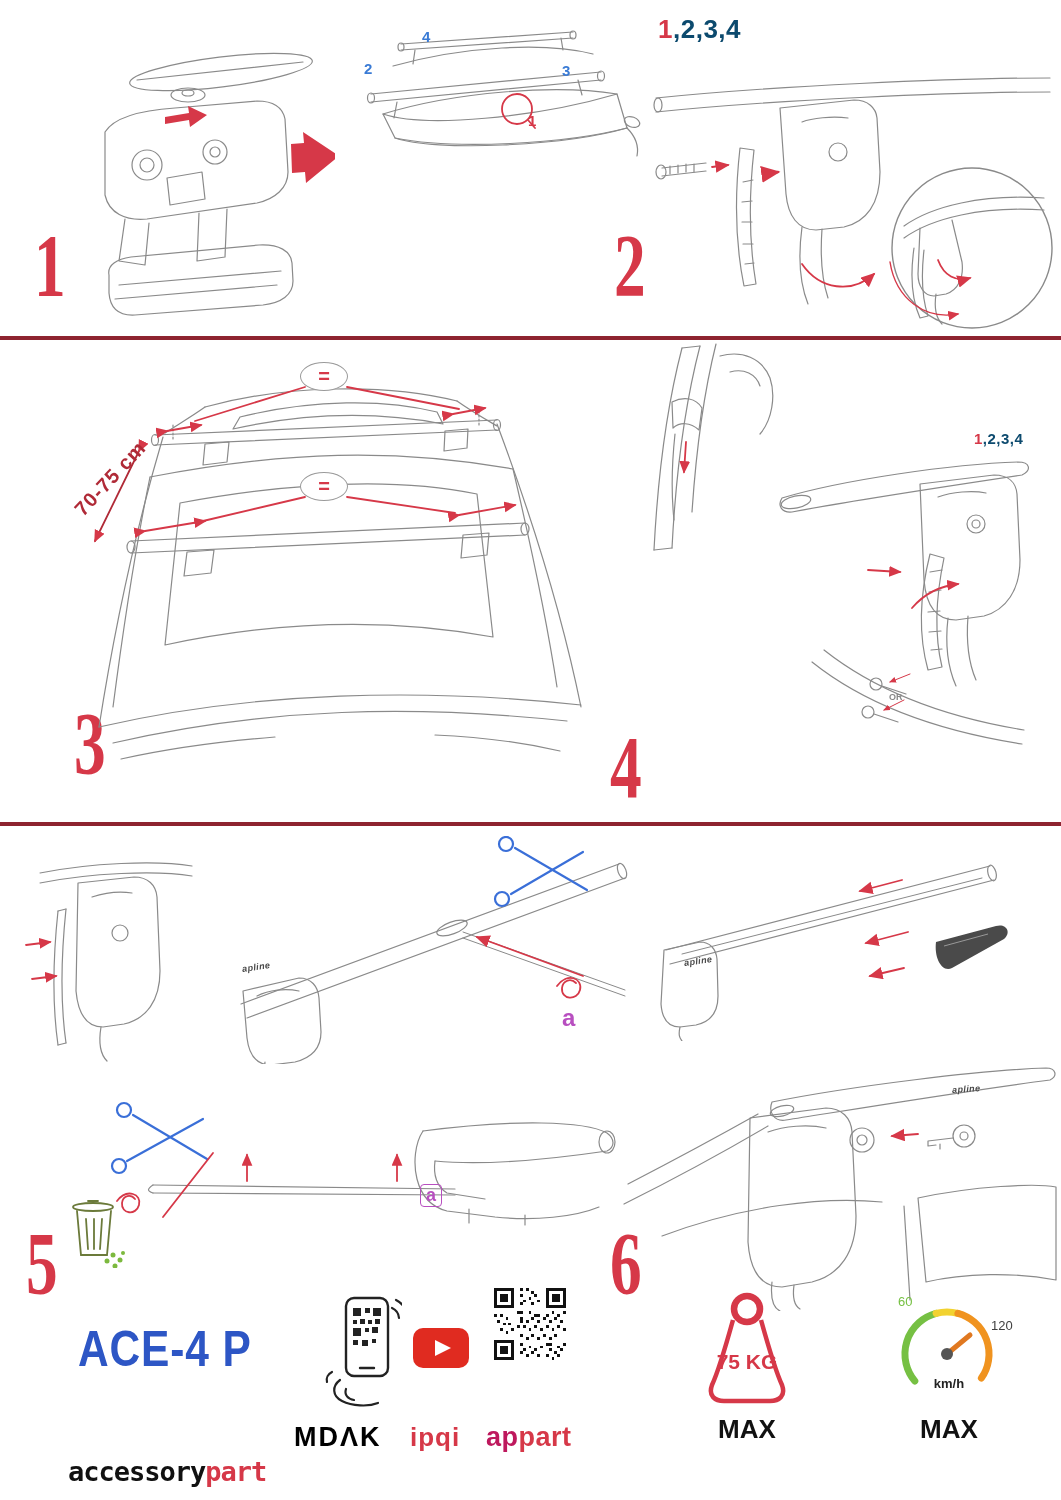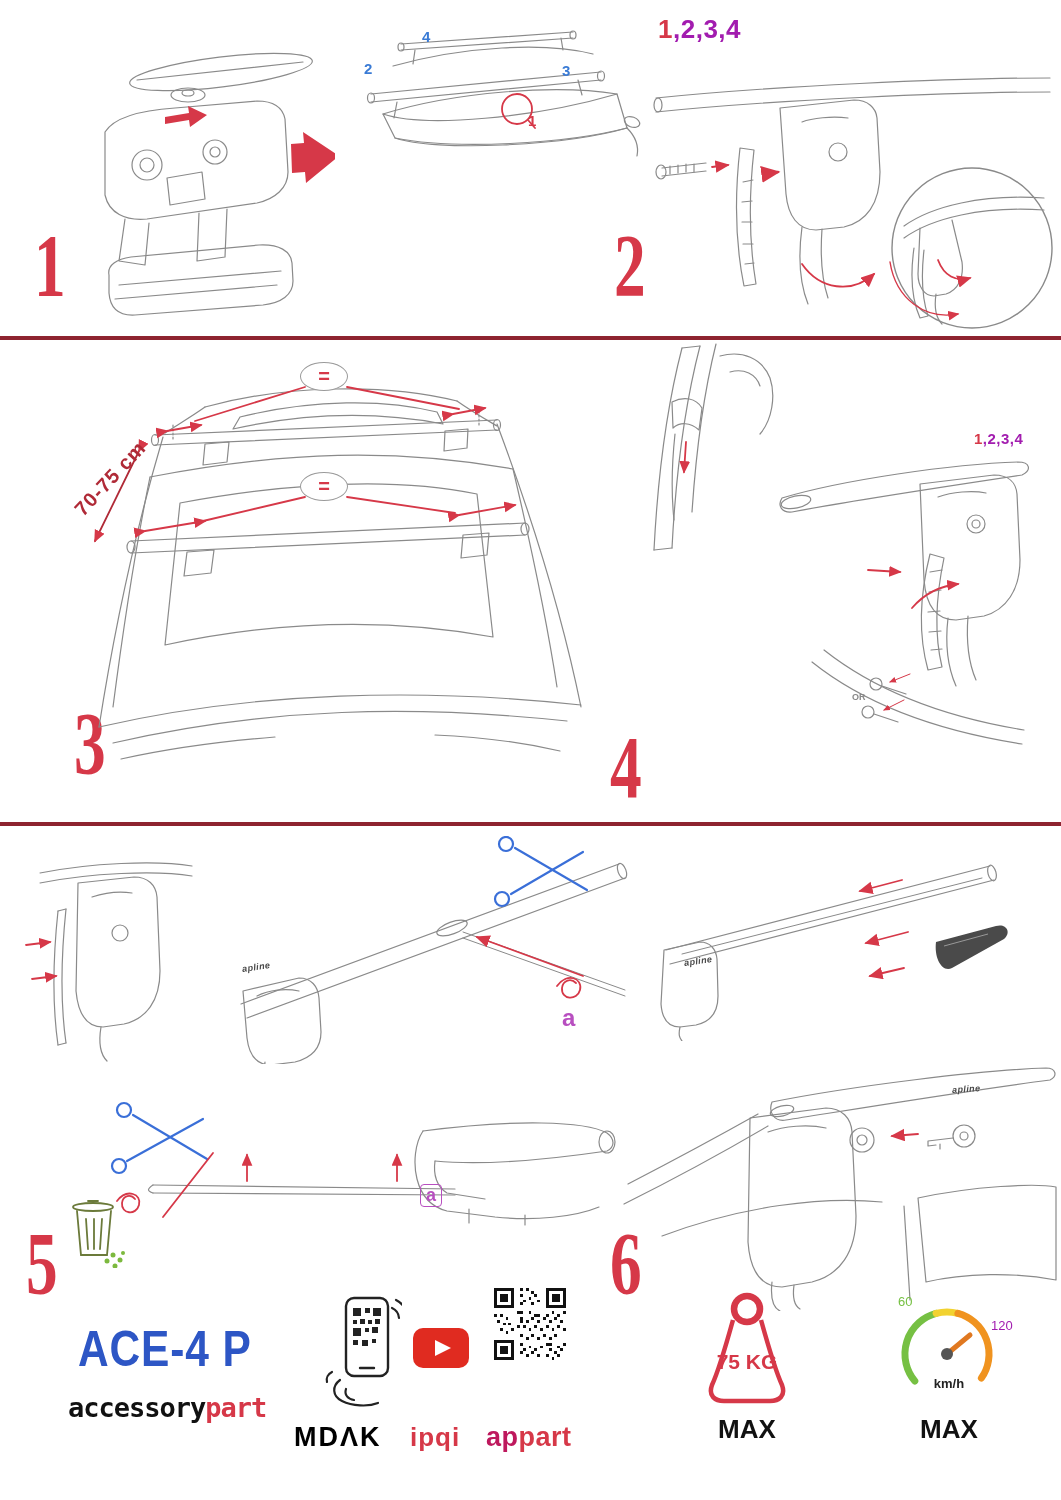--- a/index.html
+++ b/index.html
@@ -11,7 +11,7 @@
            color:#d63848;transform:scaleX(.72);transform-origin:left top}
   .divider{left:0;width:1061px;height:4px;background:#8e2430}
   .seq{font-weight:700;letter-spacing:.5px}
-  .seq .r{color:#d63848}.seq .b{color:#a21caf}
+  .seq .r{color:#d63848}.seq .b{color:#0c4a6e}
   .callout{font-weight:700;font-size:15px;color:#3a7bd5}
   .callout.red{color:#d63848}
   .eq{width:48px;height:29px;border:1.7px solid #9a9a9a;border-radius:50%;display:flex;

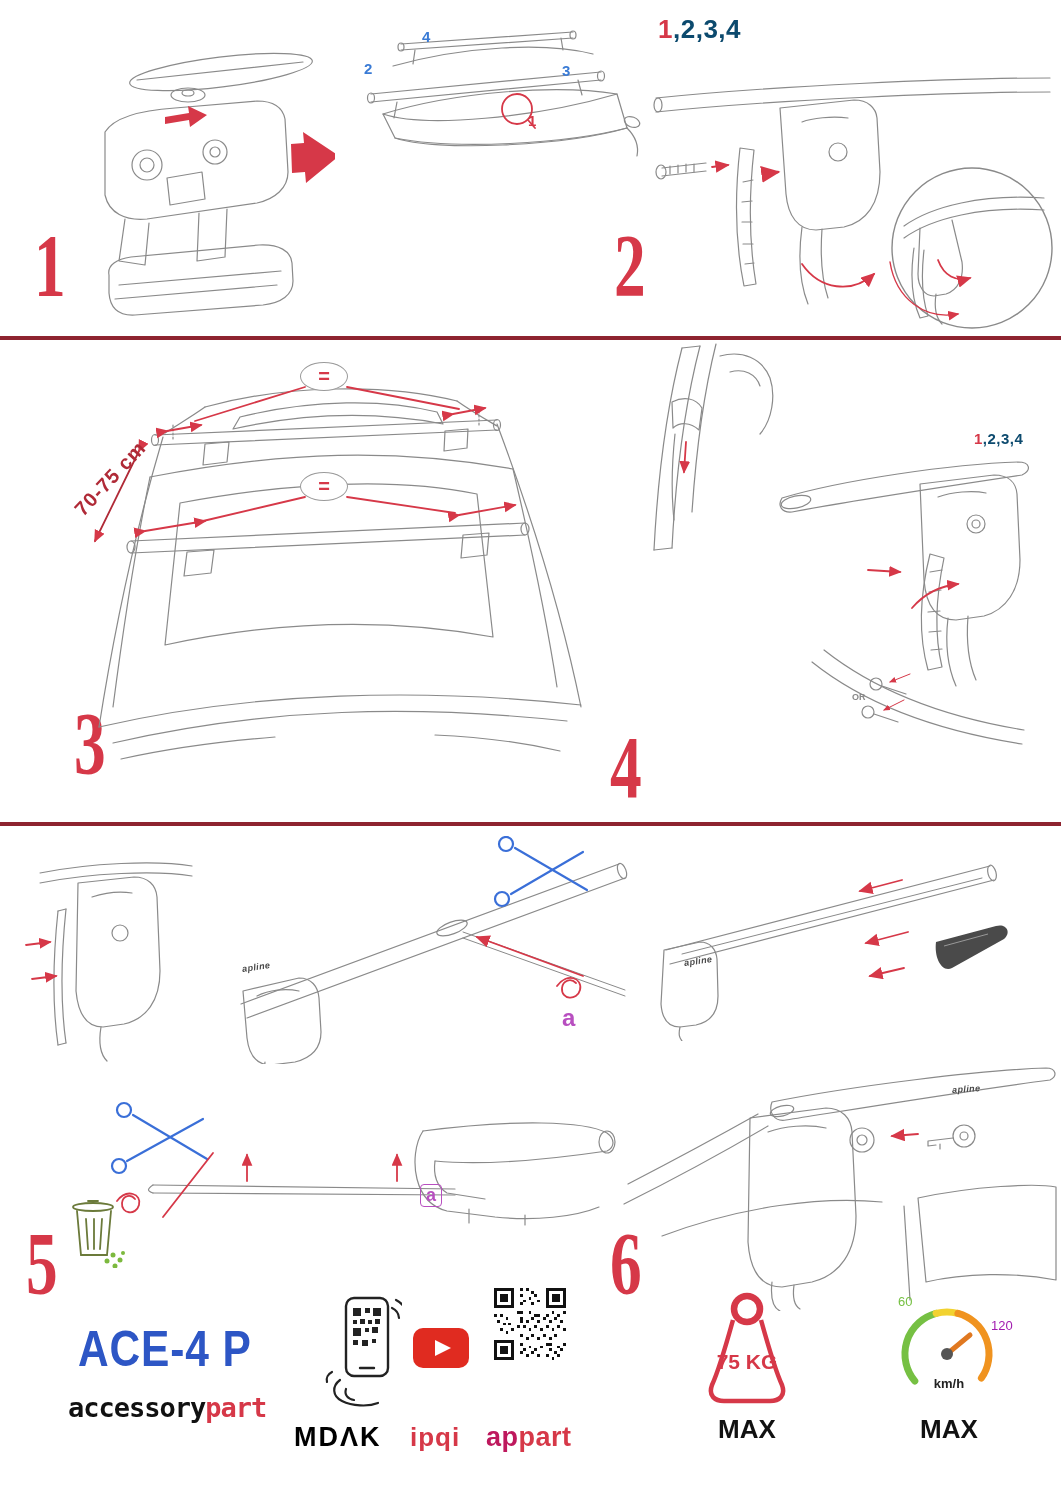--- a/index.html
+++ b/index.html
@@ -246,7 +246,7 @@
       <path d="M132,278 L112,288" stroke-width="1" marker-end="url(#ar4b)"></path>
     </g>
   </svg>
-  <span class="abs orlbl" style="left:852px;top:692px">OR</span>
+  <span class="abs orlbl" style="left:889px;top:692px">OR</span>
 
   <svg class="abs" style="left:6px;top:853px" width="195" height="210" viewBox="0 0 195 210">
     <defs>

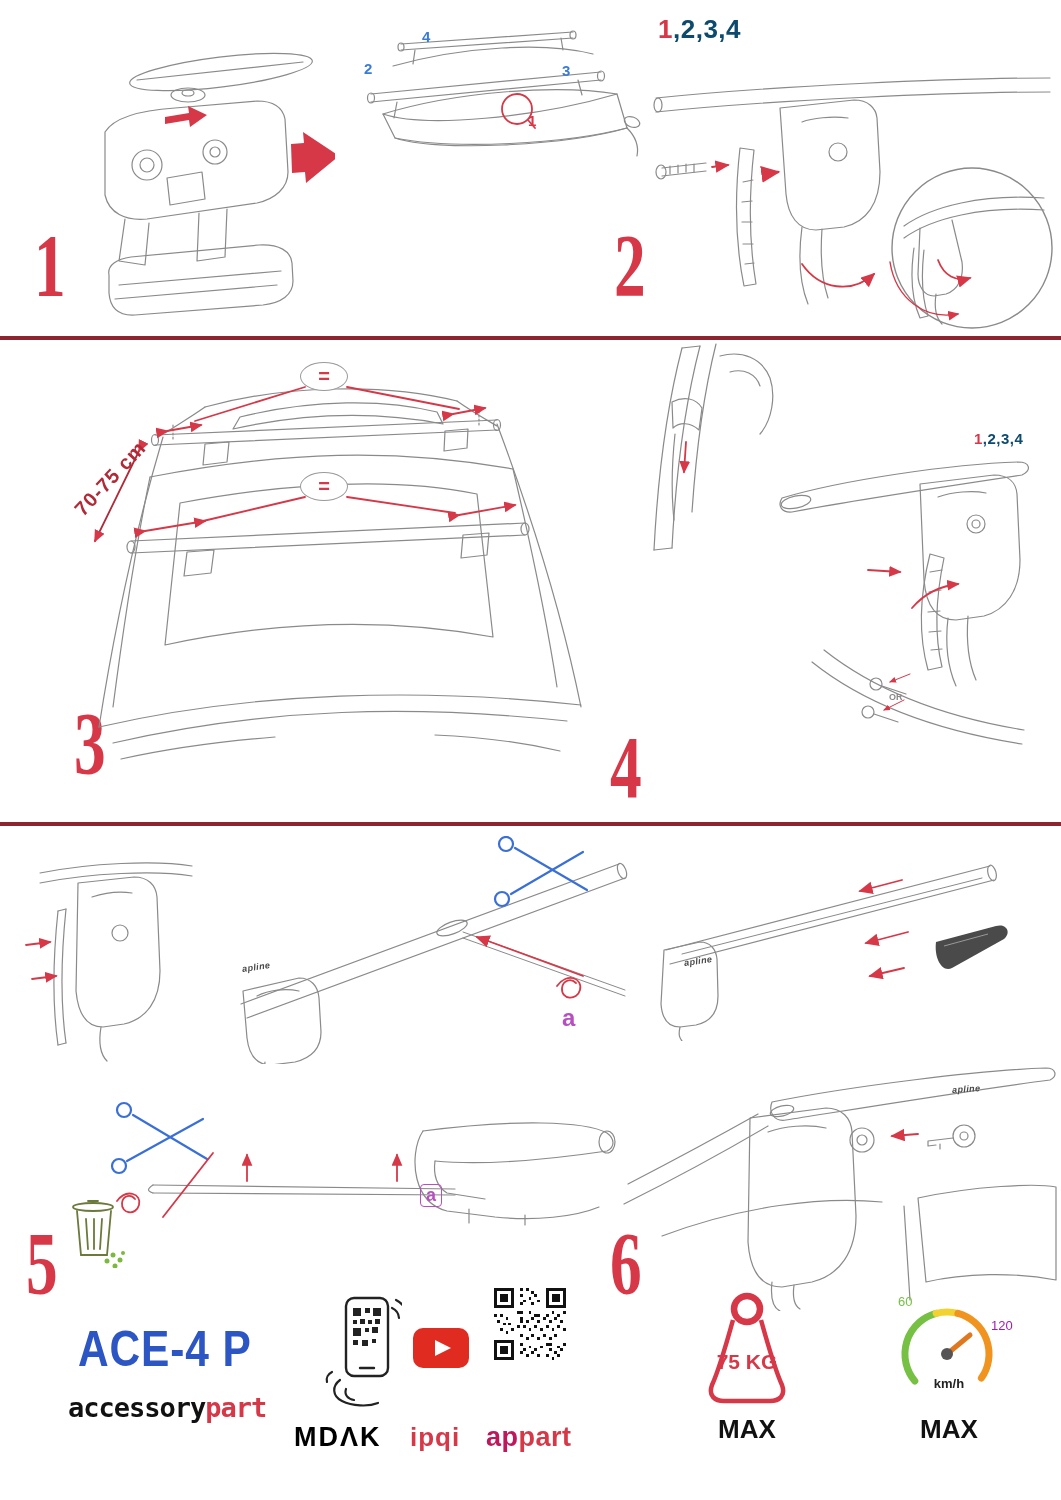--- a/index.html
+++ b/index.html
@@ -468,7 +468,7 @@
     <circle cx="65" cy="72" r="6" fill="#555"></circle>
   </svg>
   <span class="abs speednum" style="left:898px;top:1294px;color:#76c043">60</span>
-  <span class="abs speednum" style="left:991px;top:1318px;color:#a21caf">120</span>
+  <span class="abs speednum" style="left:991px;top:1318px;color:#404040">120</span>
   <div class="abs kmh" style="left:882px;top:1376px;width:134px">km/h</div>
   <div class="abs maxlbl" style="left:882px;top:1414px;width:134px">MAX</div>
 

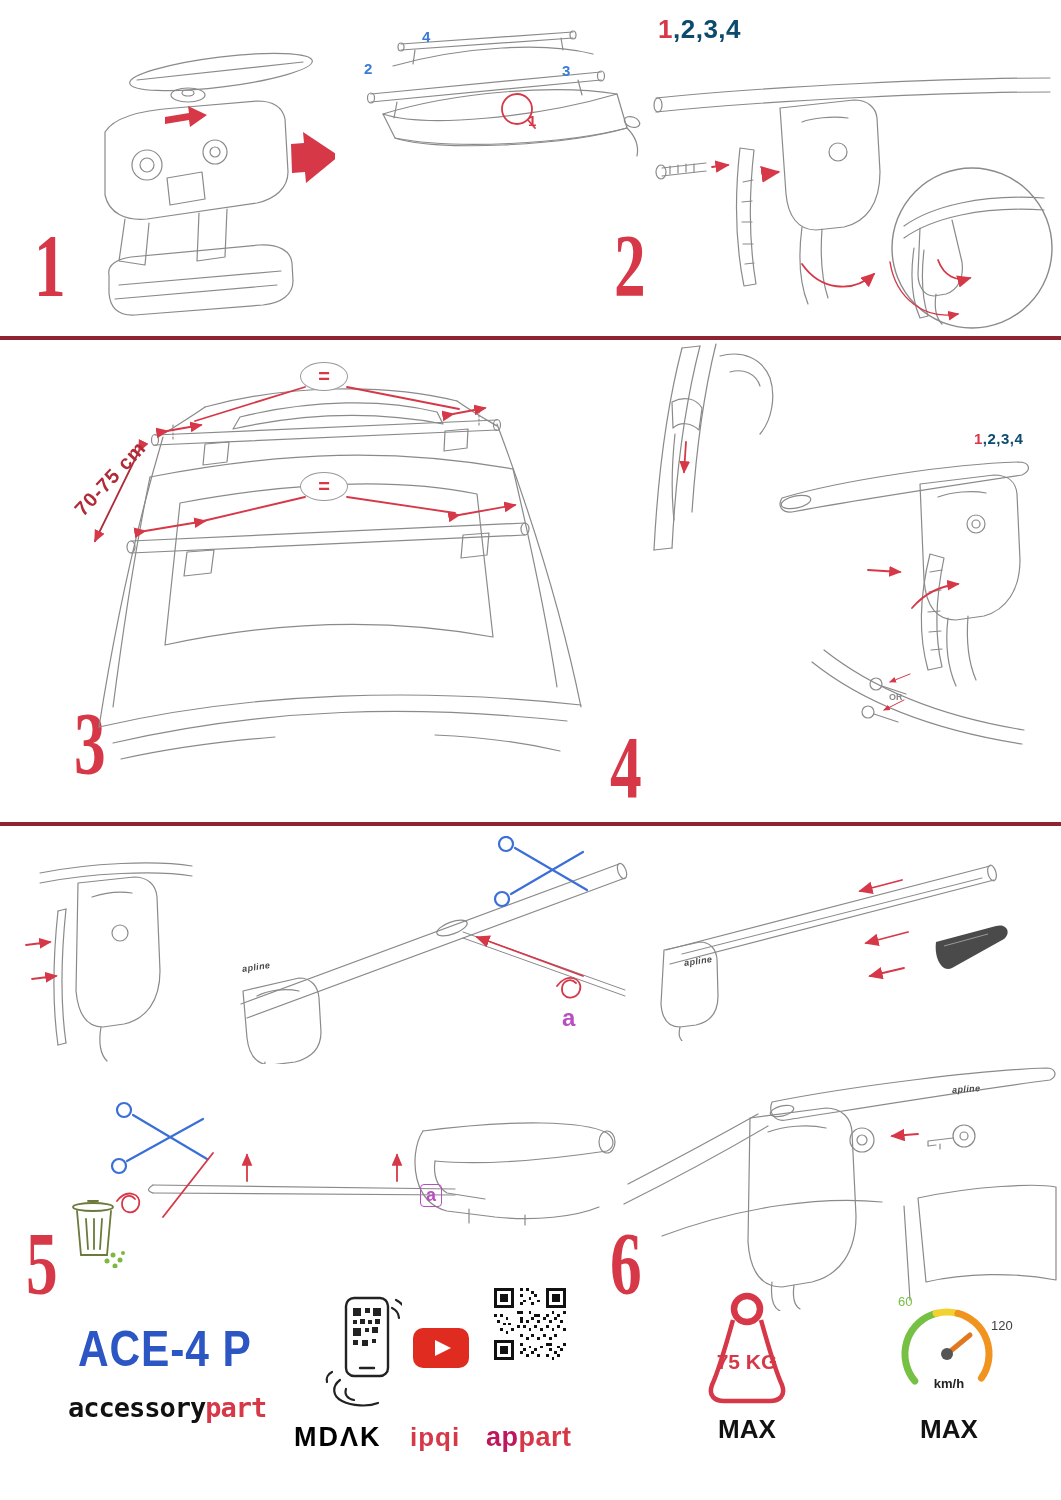--- a/index.html
+++ b/index.html
@@ -404,7 +404,7 @@
   <span class="abs aplinelbl" style="left:952px;top:1084px;transform:rotate(-4deg)">apline</span>
 
   <div class="abs brand-title" style="left:78px;top:1320px">ACE-4 P</div>
-  <div class="abs brand-sub" style="left:68px;top:1392px"><span>accessory</span><span class="r">part</span></div>
+  <div class="abs brand-sub" style="left:68px;top:1456px"><span>accessory</span><span class="r">part</span></div>
 
   <svg class="abs" style="left:322px;top:1292px" width="80" height="118" viewBox="0 0 80 118">
     <g stroke="#222" fill="none" stroke-width="2.4" stroke-linejoin="round" stroke-linecap="round">

